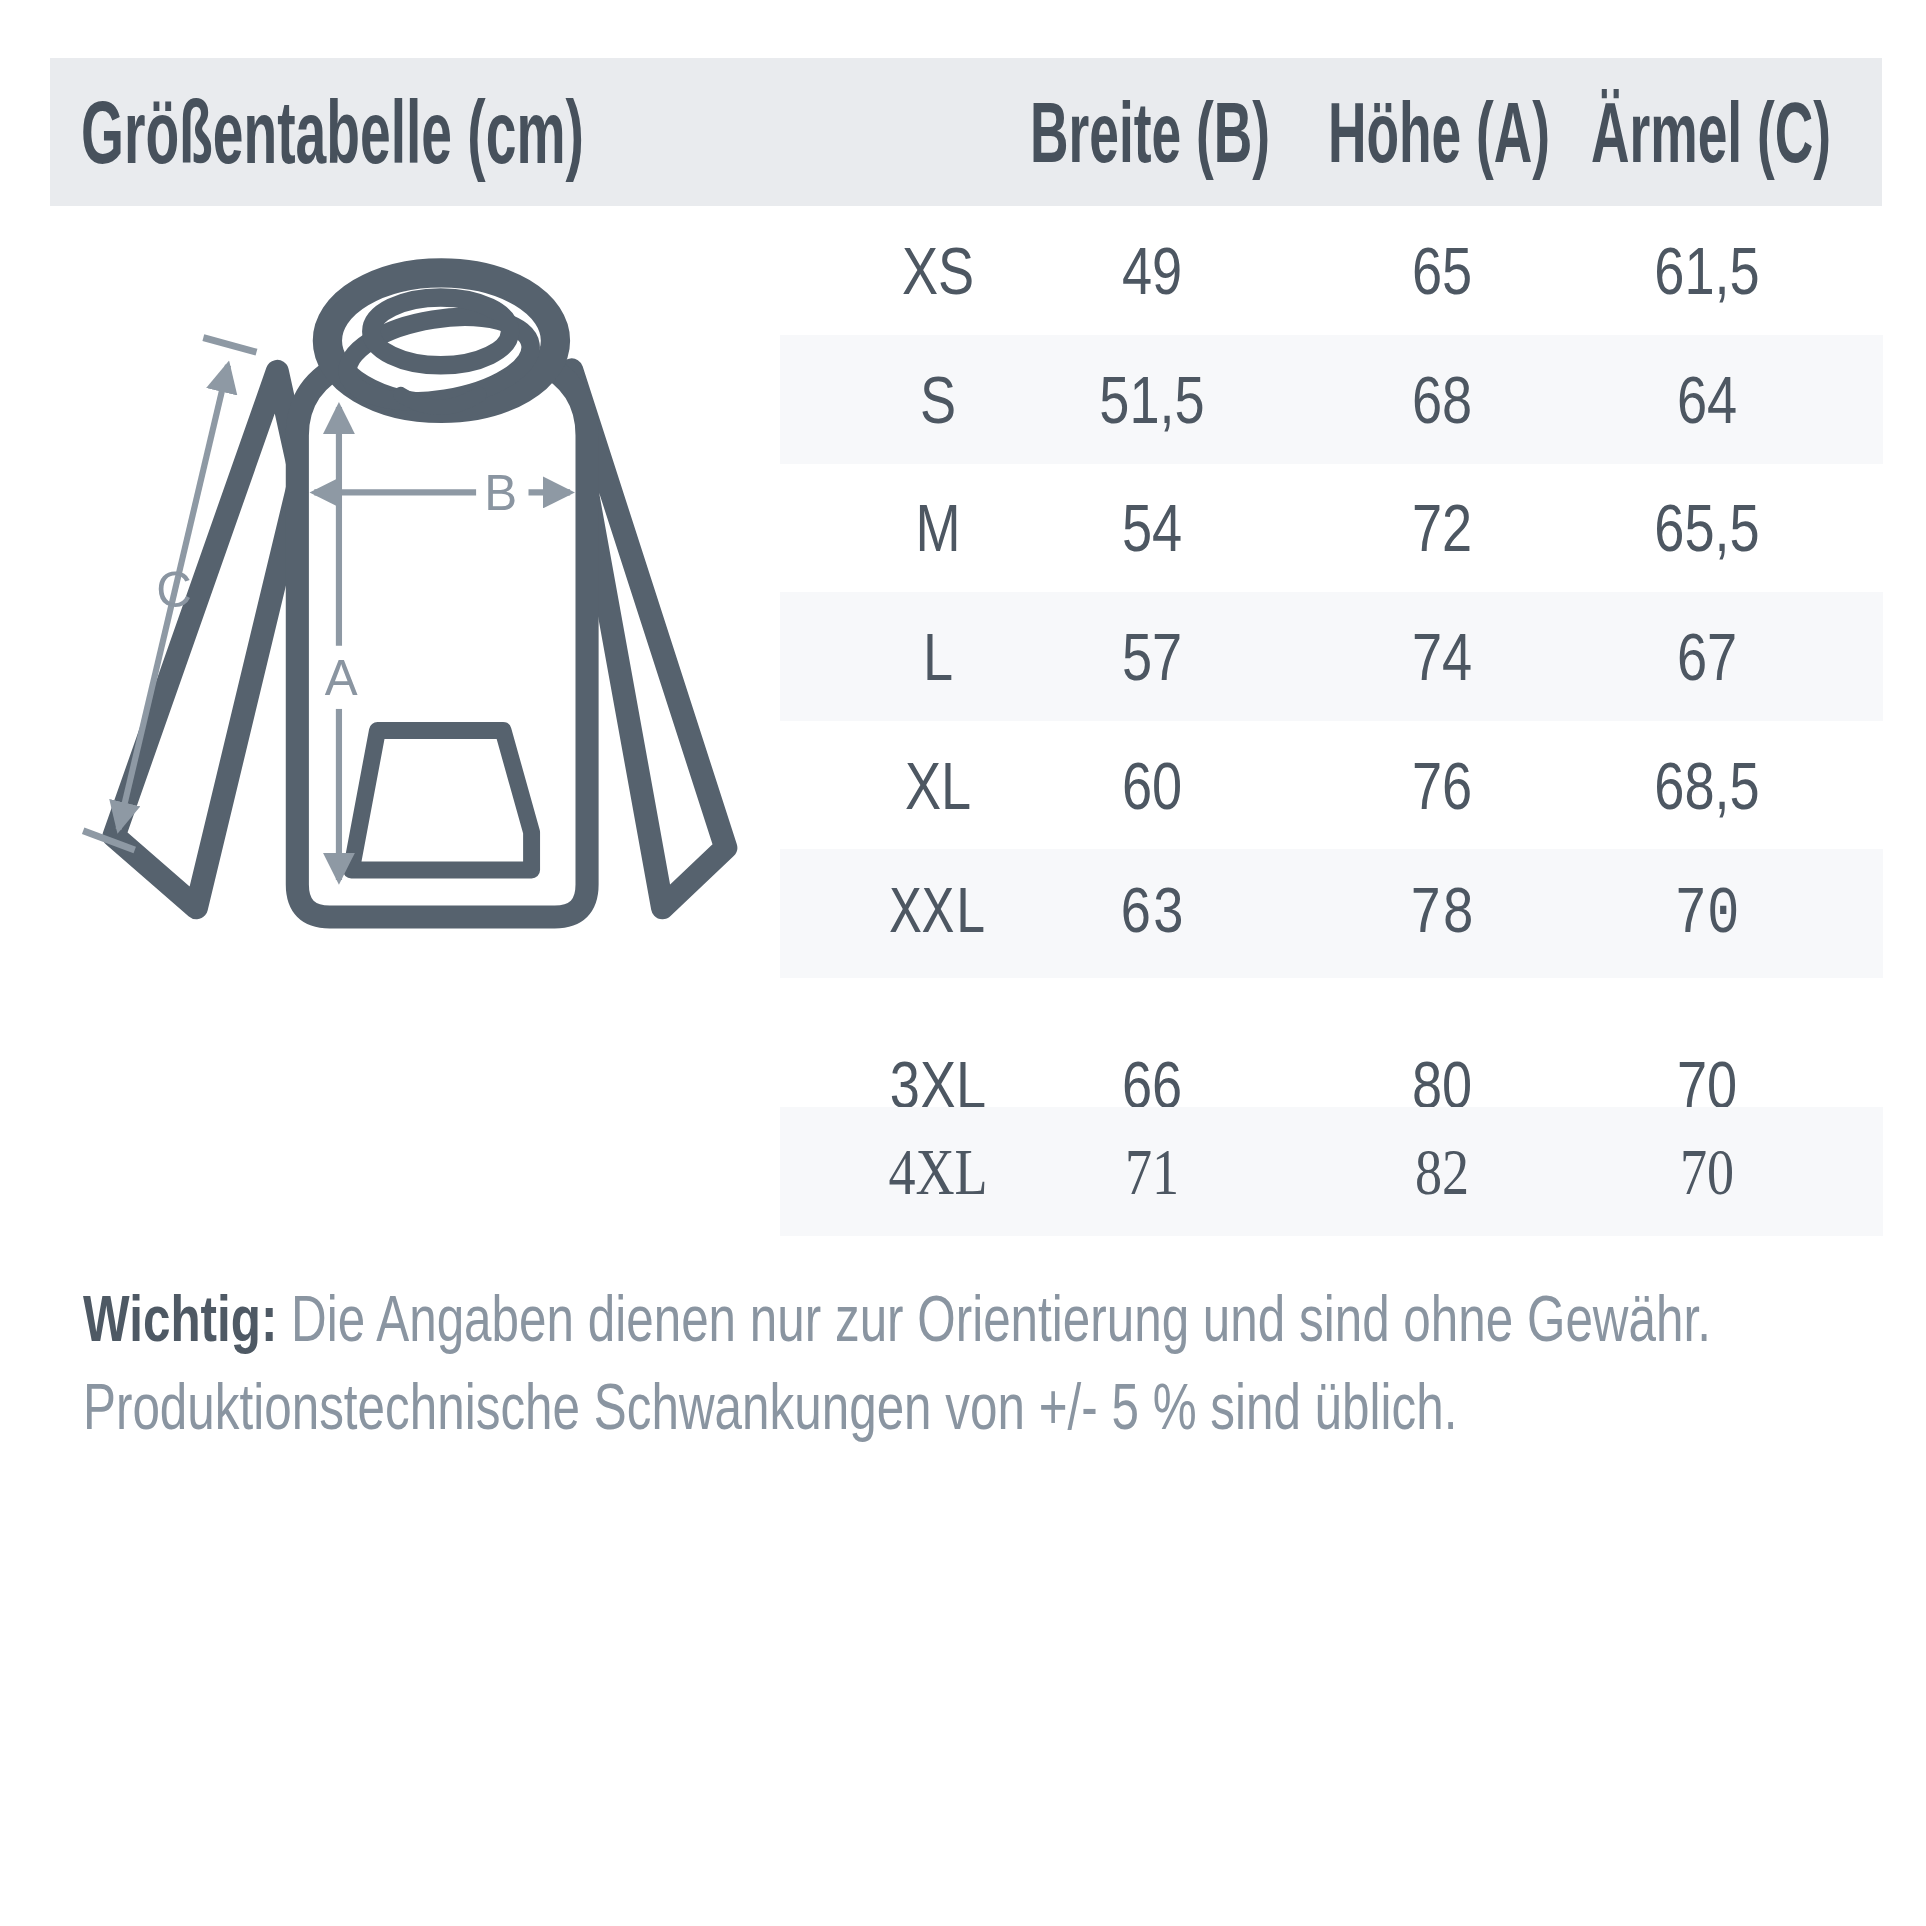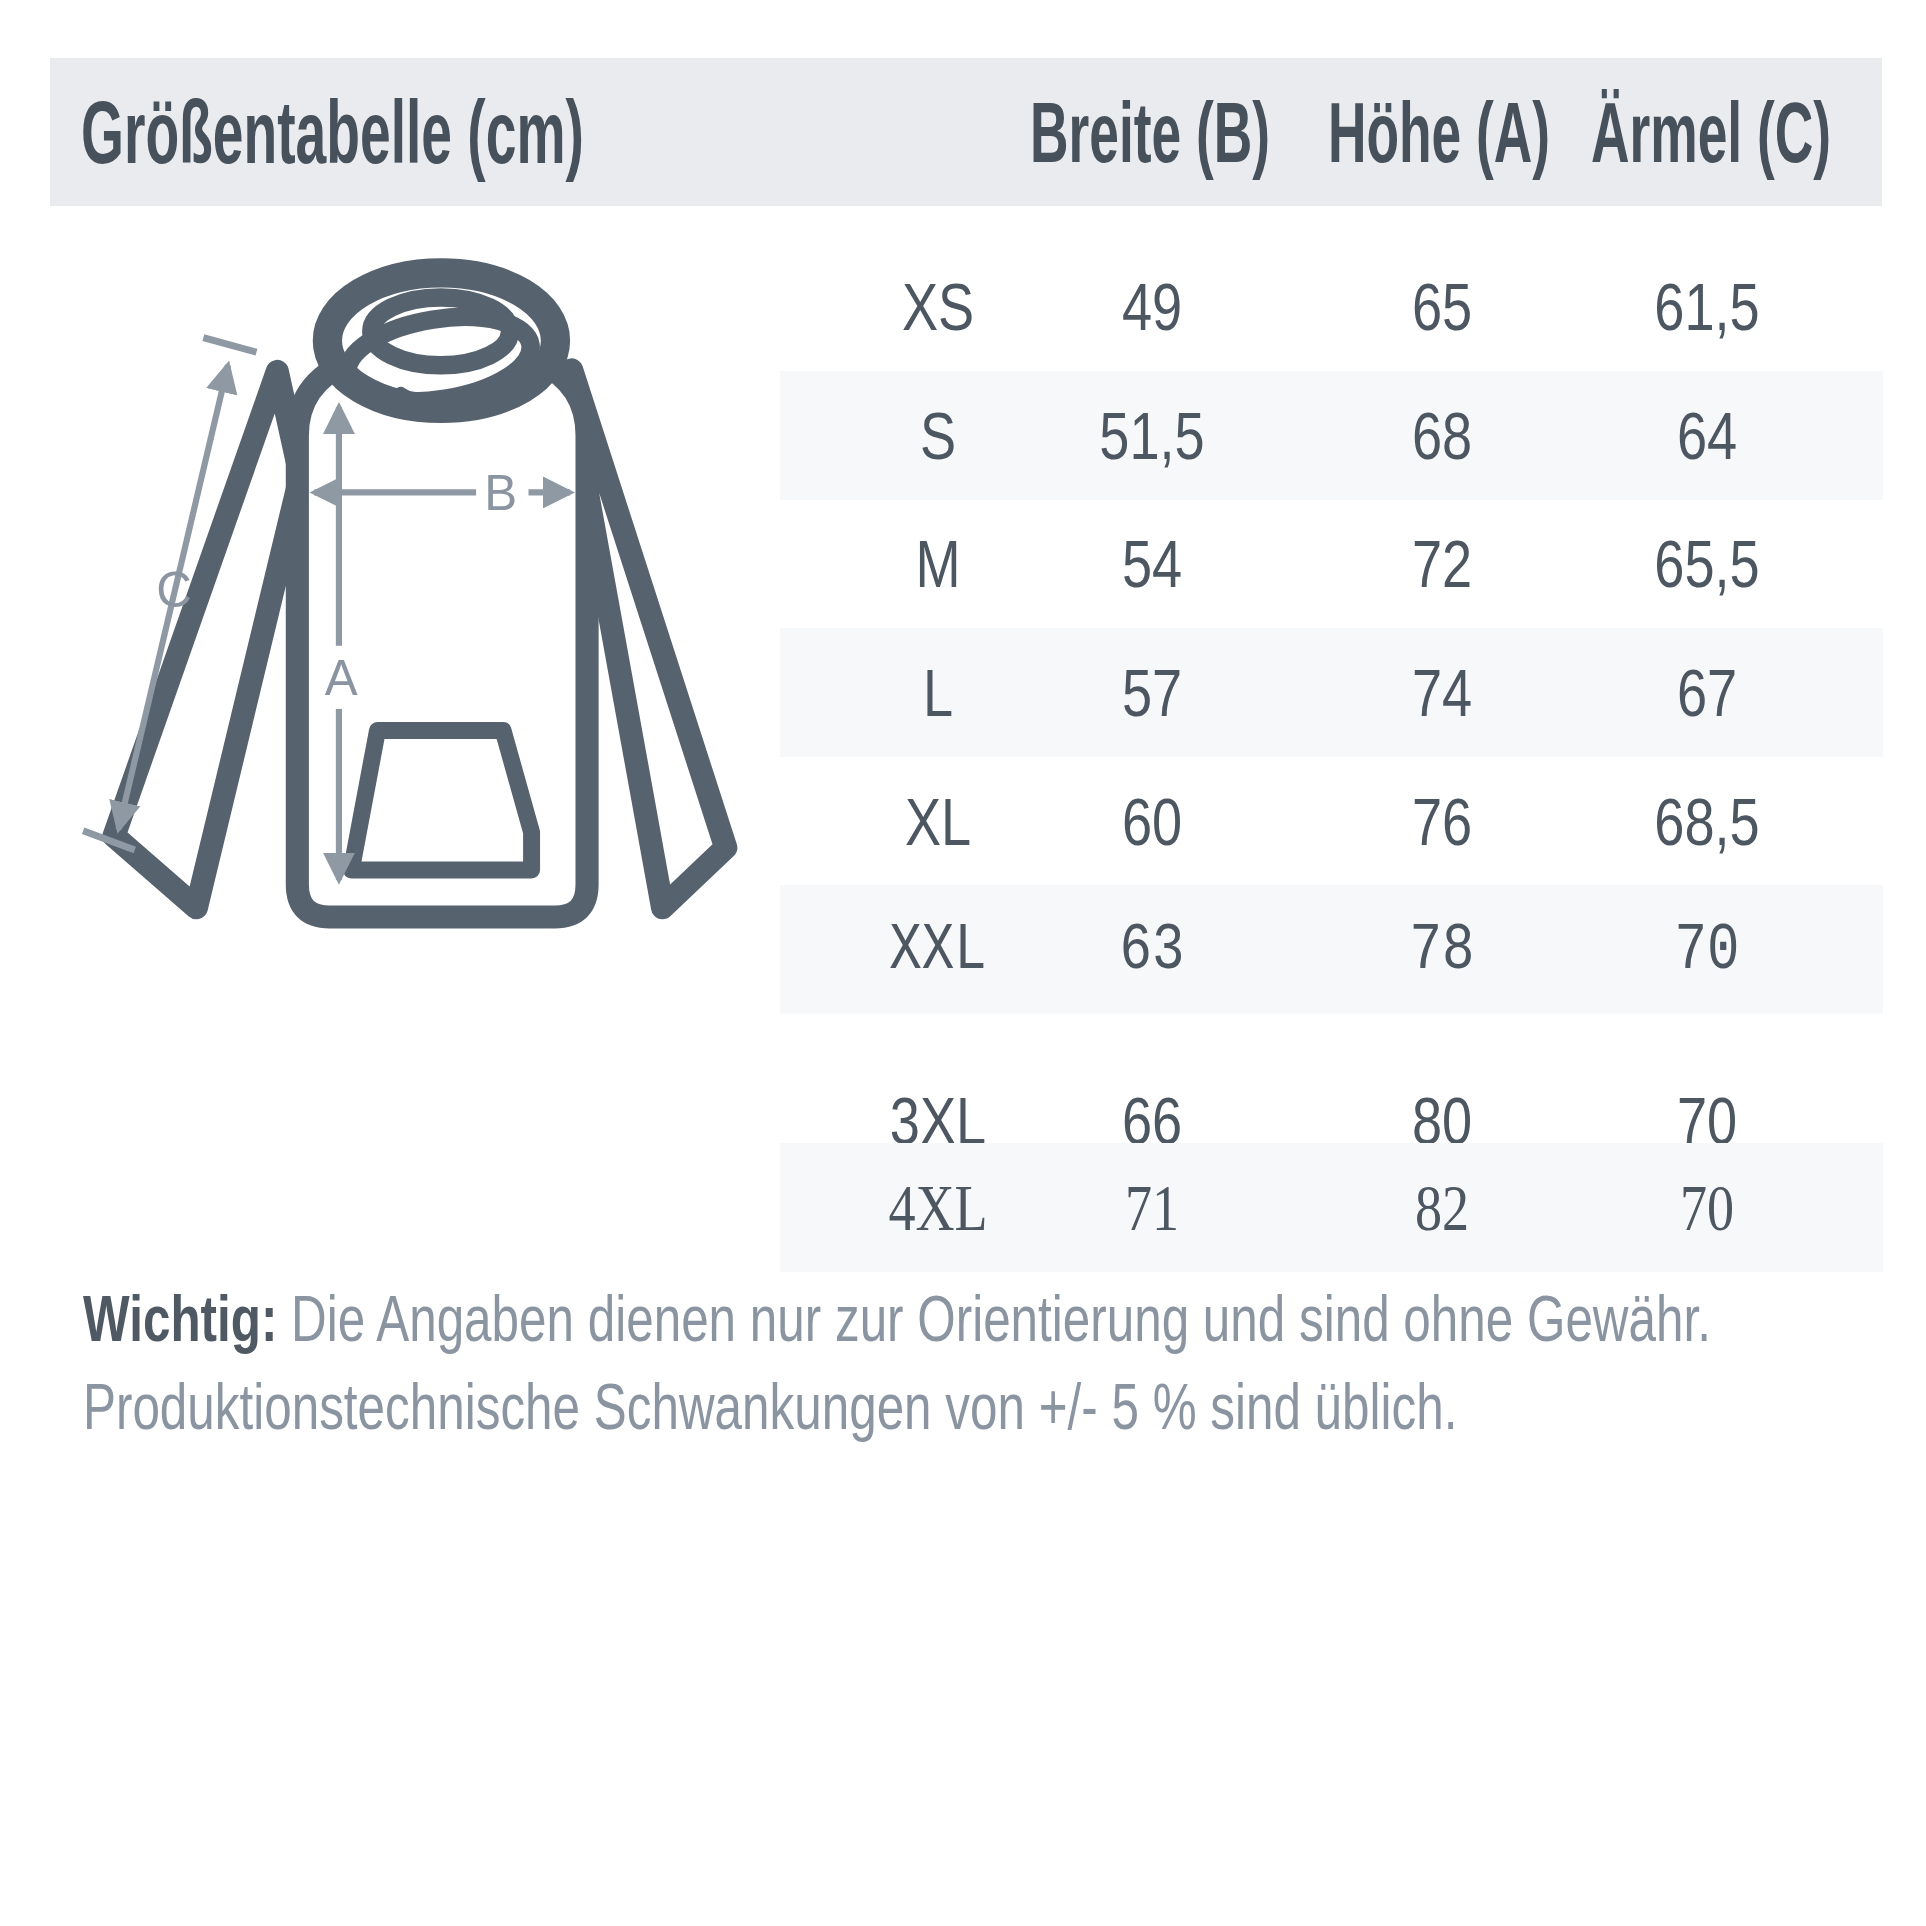--- a/index.html
+++ b/index.html
@@ -26,7 +26,7 @@
   .col-head.c2{left:1389px;}
   .col-head.c3{left:1661px;}
   
-  .rows{position:absolute;left:50px;top:206px;width:1832px;height:1029px;margin-top:36px;}
+  .rows{position:absolute;left:50px;top:206px;width:1832px;height:1029px;}
   .row{position:absolute;left:0;width:1832px;height:129px;}
   .row .stripe{
     position:absolute;left:730px;top:0;width:1103px;height:129px;background:transparent;

